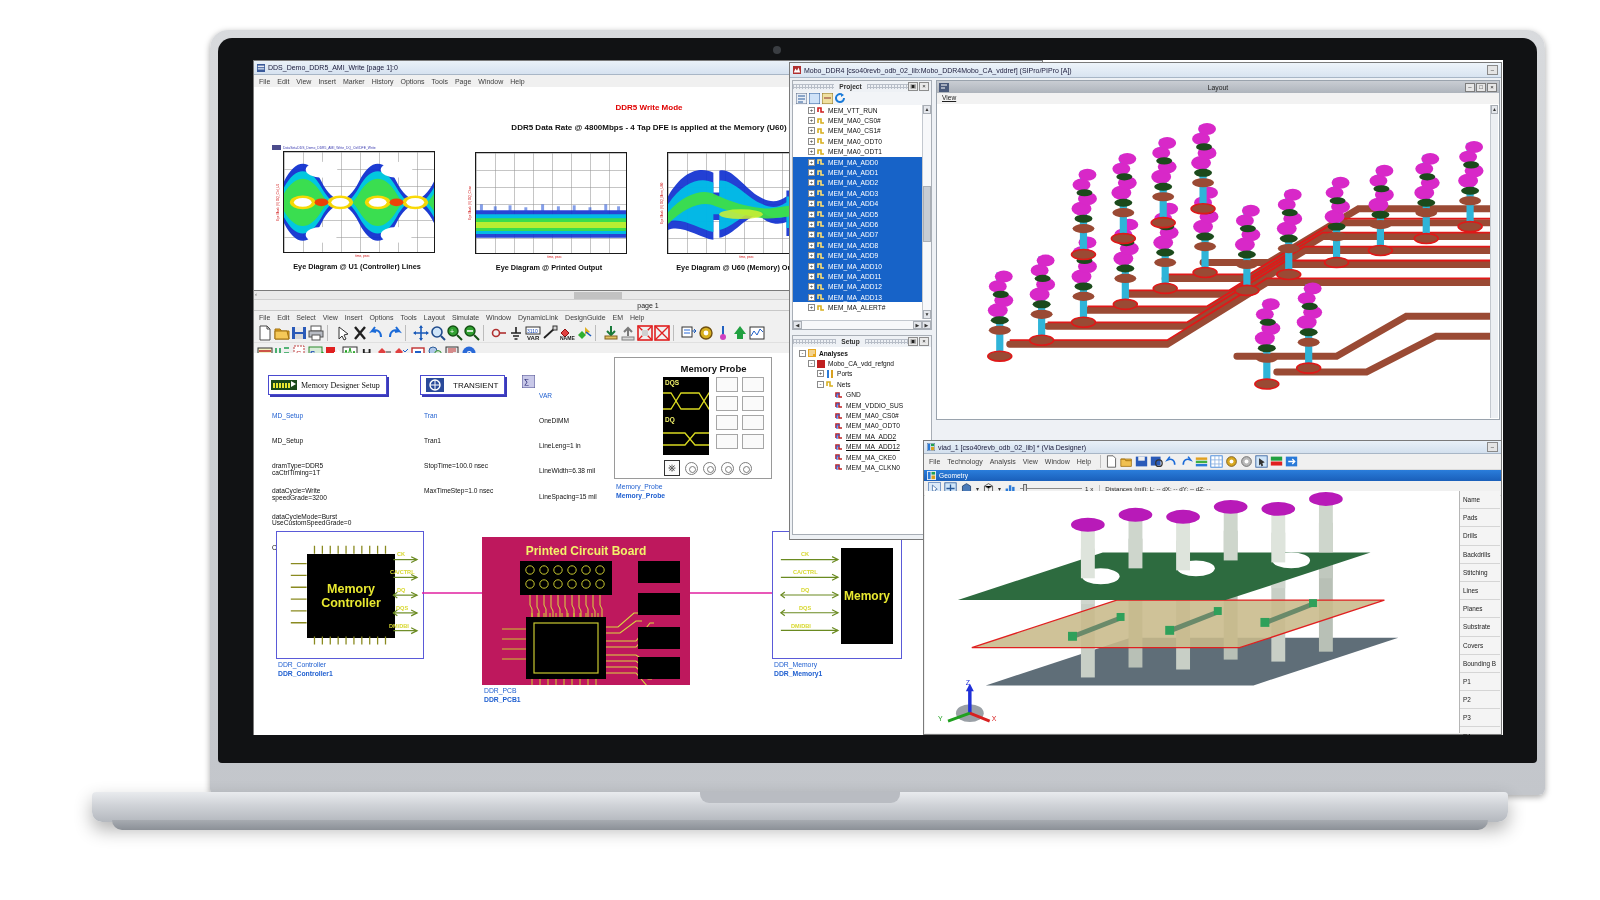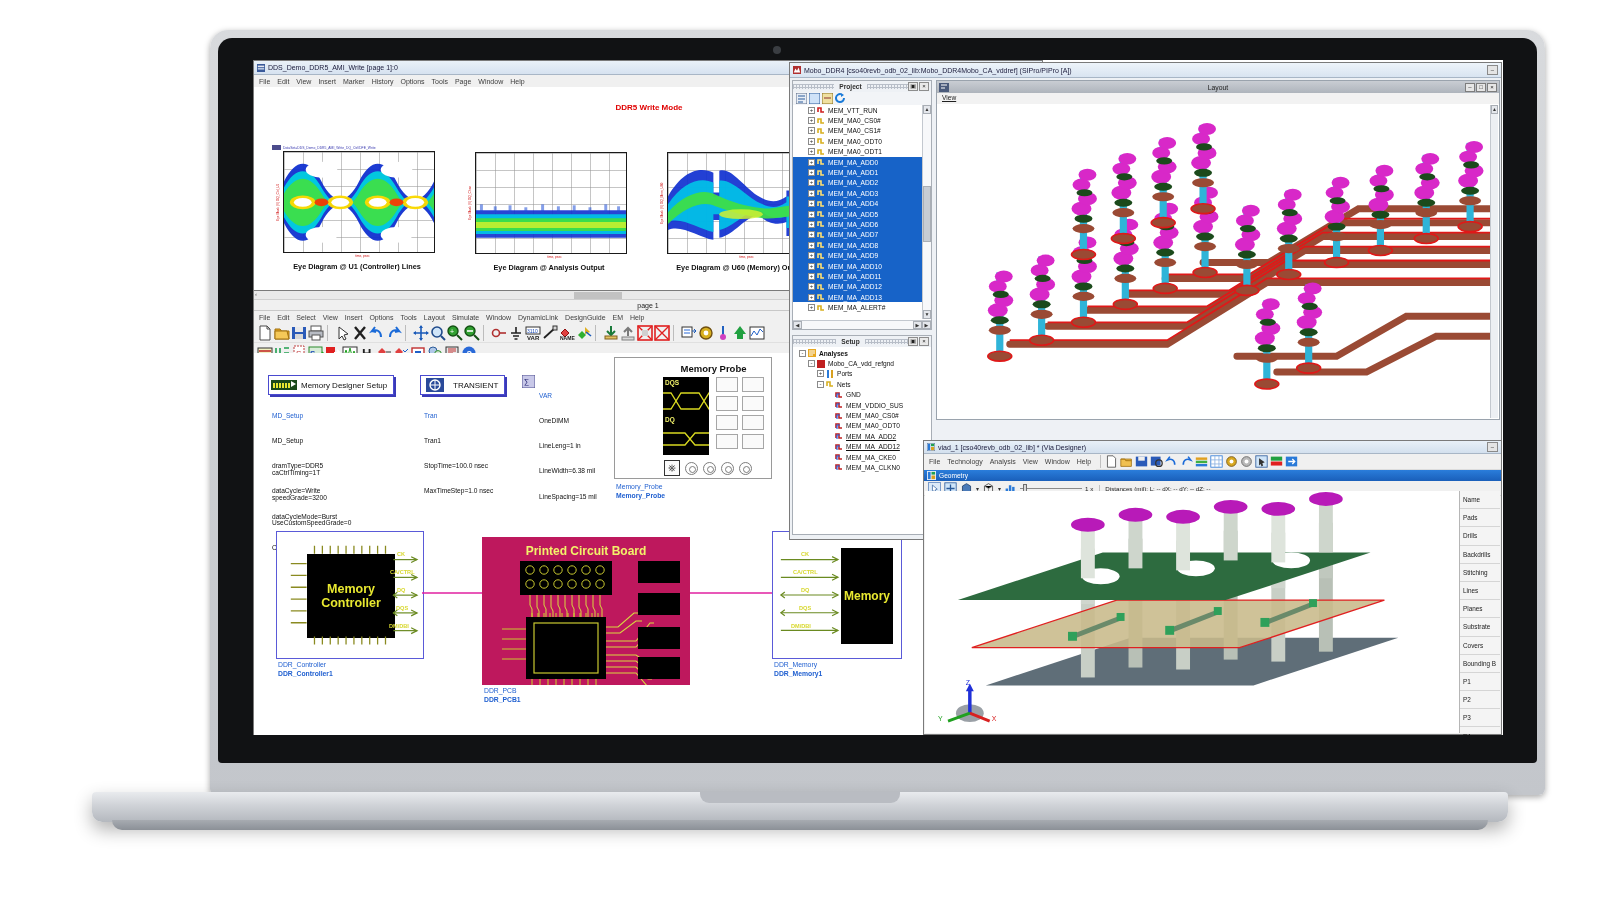--- a/index.html
+++ b/index.html
@@ -309,6 +309,7 @@
 
       <div class="dd-canvas">
         <div class="dd-title-red">DDR5 Write Mode</div>
+        <div class="dd-title-blk">DDR5 Data Rate @ 4800Mbps - 4 Tap DFE is applied at the Memory (U60)</div>
 
         <div class="eye-wrap">
 

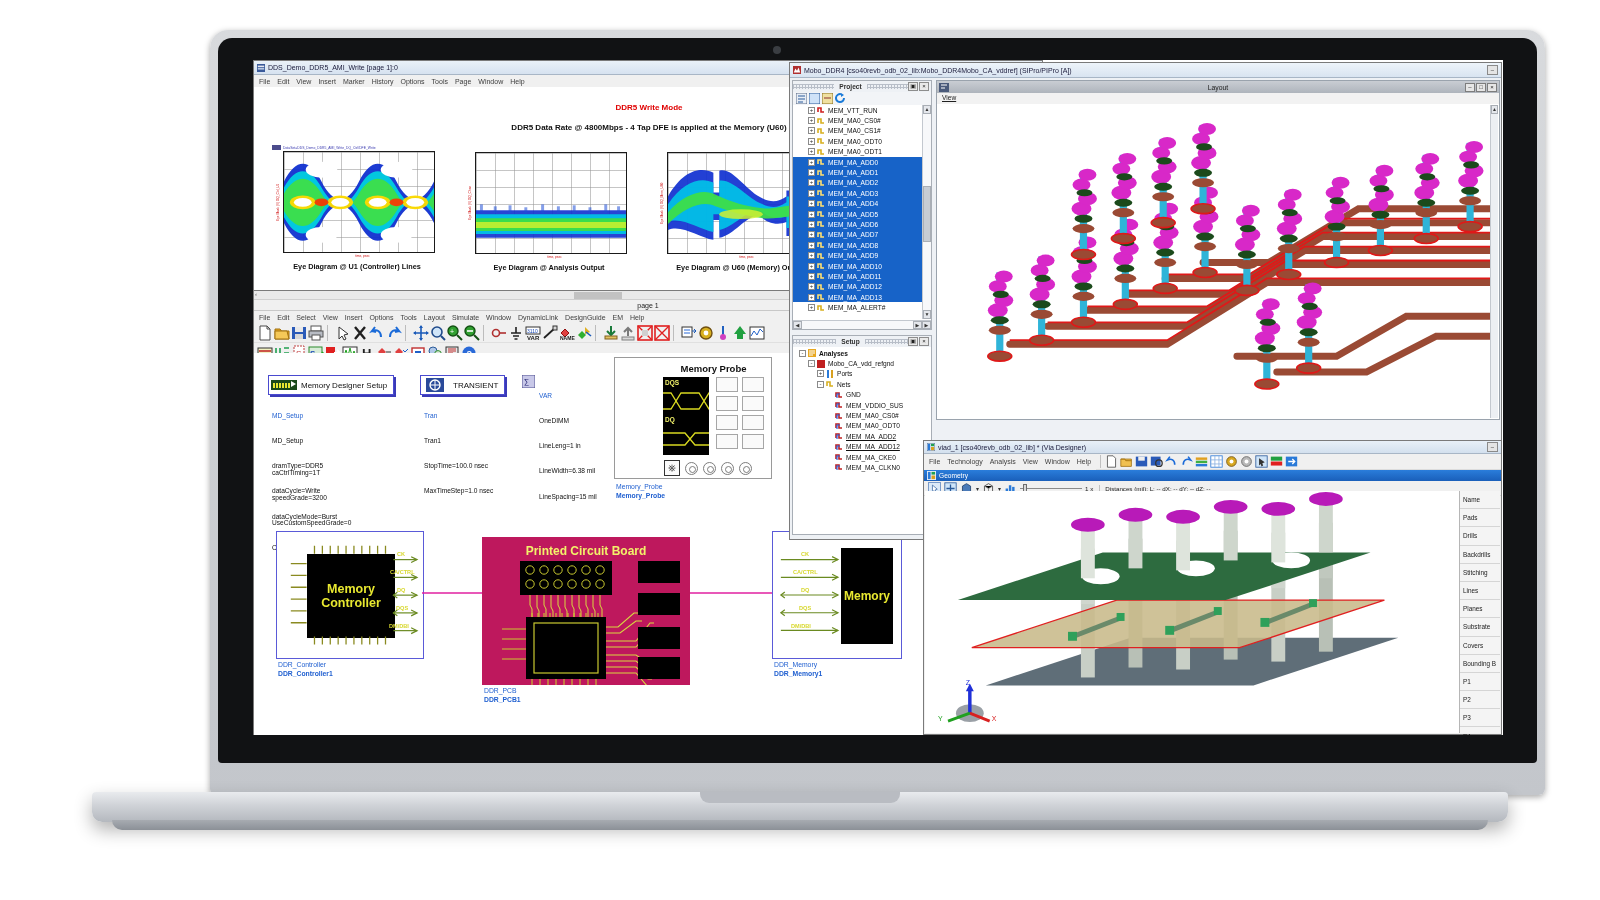--- a/index.html
+++ b/index.html
@@ -385,7 +385,7 @@
               </div>
             </div>
             <div class="eye-xlab">time, psec</div>
-            <div class="eye-cap">Eye Diagram @ Analysis Output</div>
+            <div class="eye-cap">Eye Diagram @ Printed Output</div>
           </div>
 
           <div class="eye-block" style="left:402px;">

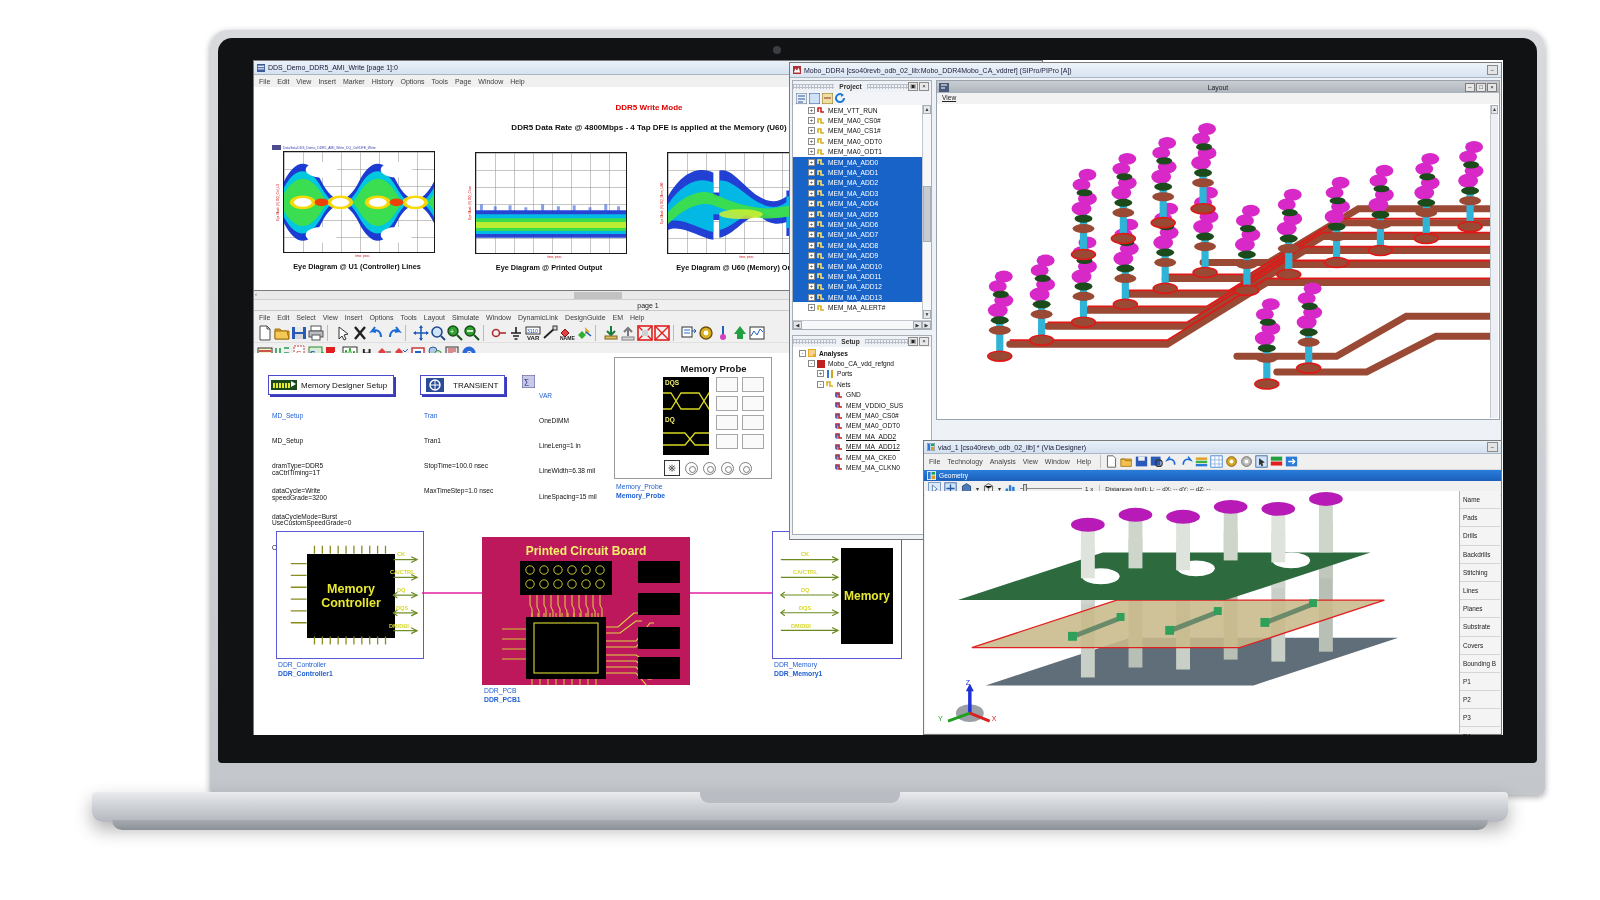--- a/index.html
+++ b/index.html
@@ -620,7 +620,7 @@
 
       <div class="canvas">
 
-        <div class="cbox" style="left:14px; top:22px;">
+        <div class="cbox" style="left:14px; top:22px;font-family:Liberation Serif, serif;">
           <svg class="ci" viewBox="0 0 26 16">
             <rect x="0" y="3" width="26" height="10" fill="#1a4a1a"></rect>
             <g fill="#e8e830">

